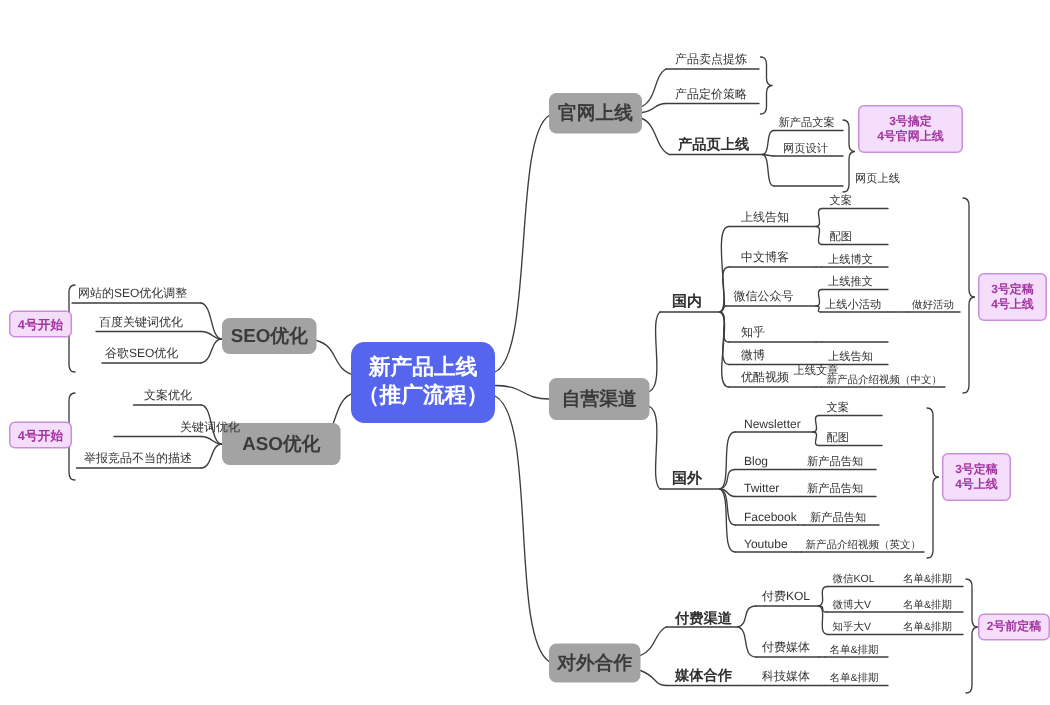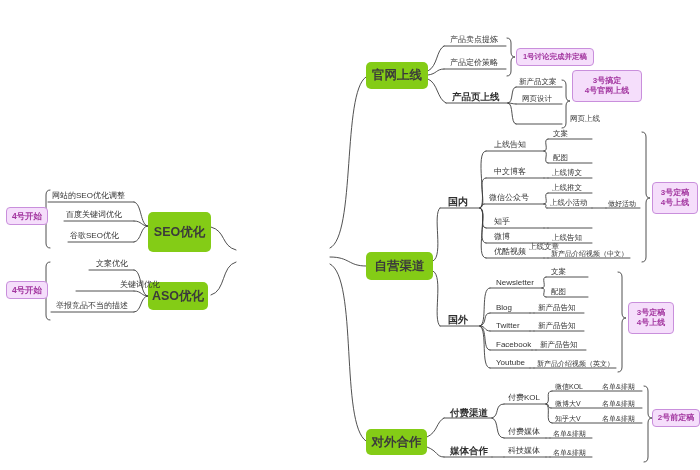--- a/index.html
+++ b/index.html
@@ -166,7 +166,6 @@
   <div class="branch" style="left:366px;top:62px;width:62px;height:27px;">官网上线</div>
   <div class="lbl" style="left:450px;top:35px;">产品卖点提炼</div>
   <div class="lbl" style="left:450px;top:58px;">产品定价策略</div>
-  <div class="note" style="left:516px;top:48px;width:78px;height:18px;font-size:7.5px;">1号讨论完成并定稿</div>
   <div class="lbl s9" style="left:452px;top:91px;">产品页上线</div>
   <div class="lbl s75" style="left:519px;top:77px;">新产品文案</div>
   <div class="lbl s75" style="left:522px;top:94px;">网页设计</div>

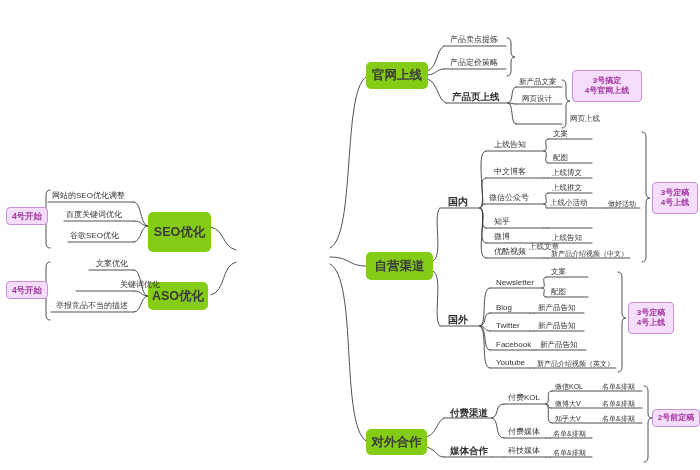--- a/index.html
+++ b/index.html
@@ -11,7 +11,7 @@
   .s75{font-size:7.5px;line-height:9px;}
   .s9{font-size:9.5px;line-height:11px;font-weight:600;color:#2f2f2f;}
   .s10{font-size:10px;line-height:12px;font-weight:700;color:#2f2f2f;}
-  .branch{position:absolute;background:#84cc16;border-radius:5px;display:flex;align-items:center;
+  .branch{position:absolute;background:#a3a3a3;border-radius:5px;display:flex;align-items:center;
           justify-content:center;font-weight:700;color:#3b3b3b;font-size:12.5px;}
   .center-node{position:absolute;left:234px;top:228px;width:96px;height:54px;background:#5565ee;
           border-radius:9px;display:flex;flex-direction:column;align-items:center;justify-content:center;

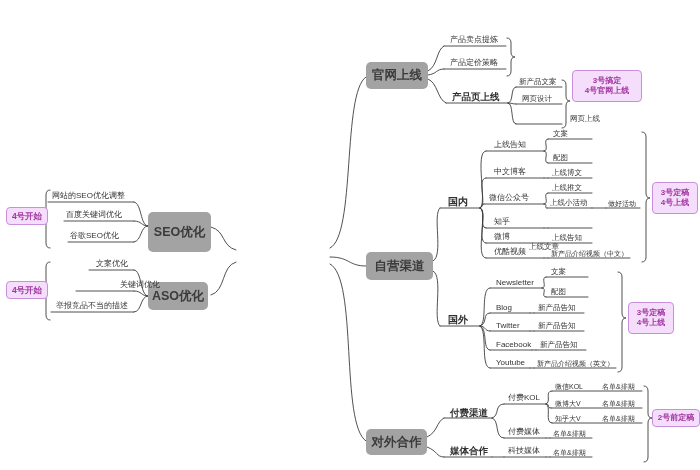--- a/index.html
+++ b/index.html
@@ -150,7 +150,7 @@
   </svg>
 
 
-  <div class="branch" style="left:148px;top:212px;width:63px;height:40px;">SEO优化</div>
+  <div class="branch" style="left:148px;top:212px;width:63px;height:24px;">SEO优化</div>
   <div class="branch" style="left:148px;top:282px;width:60px;height:28px;">ASO优化</div>
 
   <div class="lbl" style="left:52px;top:191px;">网站的SEO优化调整</div>

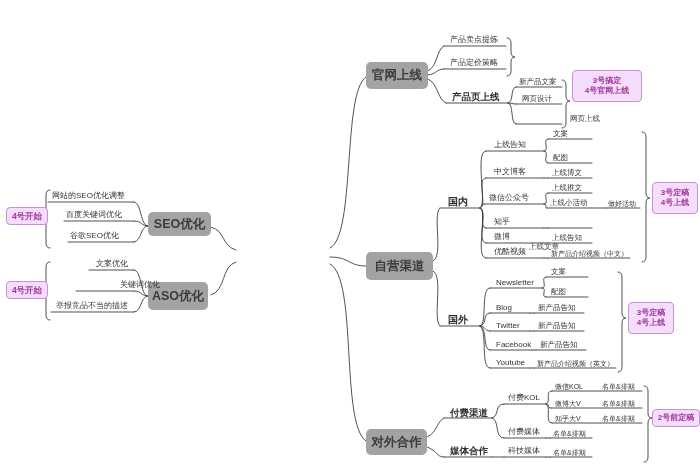--- a/index.html
+++ b/index.html
@@ -149,6 +149,10 @@
     </g>
   </svg>
 
+  <div class="center-node">
+    <span>新产品上线</span>
+    <span>（推广流程）</span>
+  </div>
 
   <div class="branch" style="left:148px;top:212px;width:63px;height:24px;">SEO优化</div>
   <div class="branch" style="left:148px;top:282px;width:60px;height:28px;">ASO优化</div>

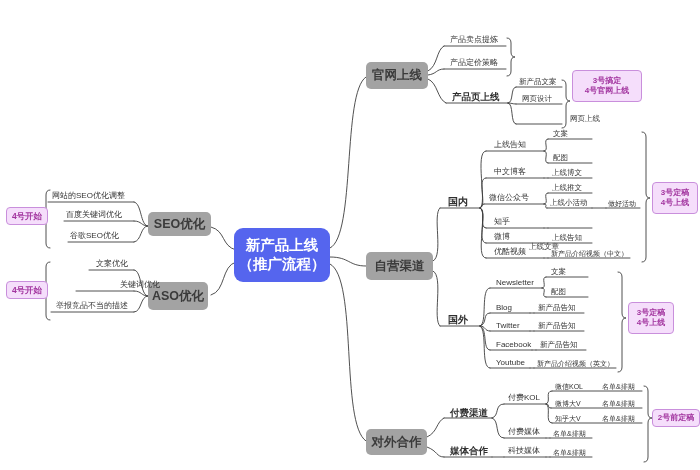--- a/index.html
+++ b/index.html
@@ -155,7 +155,7 @@
   </div>
 
   <div class="branch" style="left:148px;top:212px;width:63px;height:24px;">SEO优化</div>
-  <div class="branch" style="left:148px;top:282px;width:60px;height:28px;">ASO优化</div>
+  <div class="branch" style="left:148px;top:282px;width:79px;height:28px;">ASO优化</div>
 
   <div class="lbl" style="left:52px;top:191px;">网站的SEO优化调整</div>
   <div class="lbl" style="left:66px;top:210px;">百度关键词优化</div>

